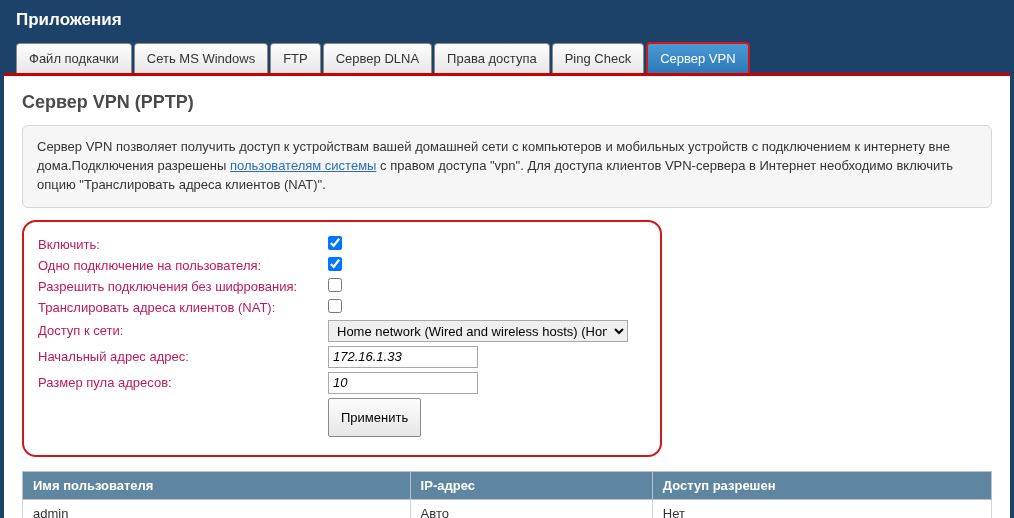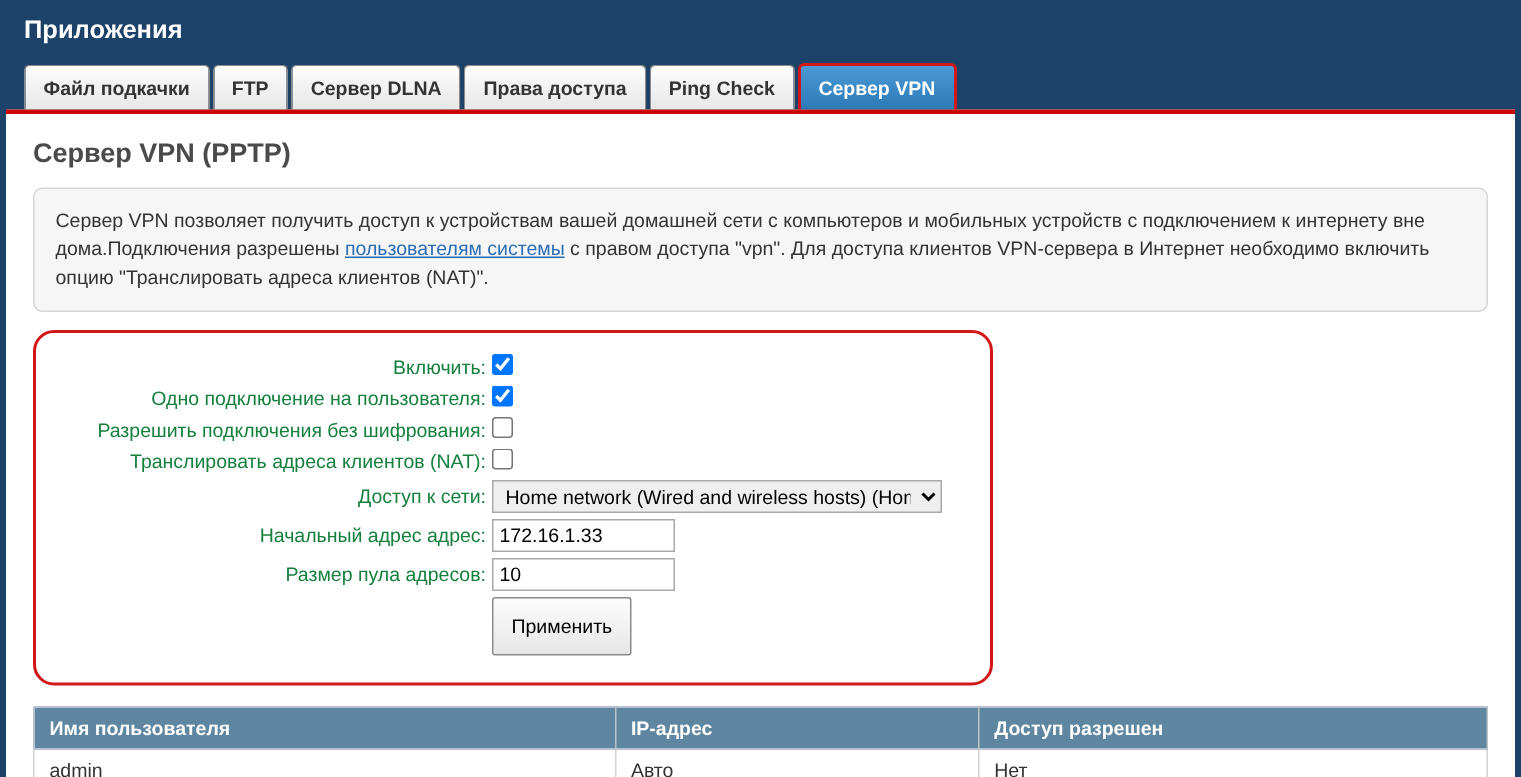--- a/index.html
+++ b/index.html
@@ -15,7 +15,7 @@
     padding:7px 12px 7px 12px;
     margin-right:2px;
     color:#333;
-    font-weight:bold;
+    font-weight:normal;
     cursor:pointer;
     font-size:13px;
     white-space:nowrap;

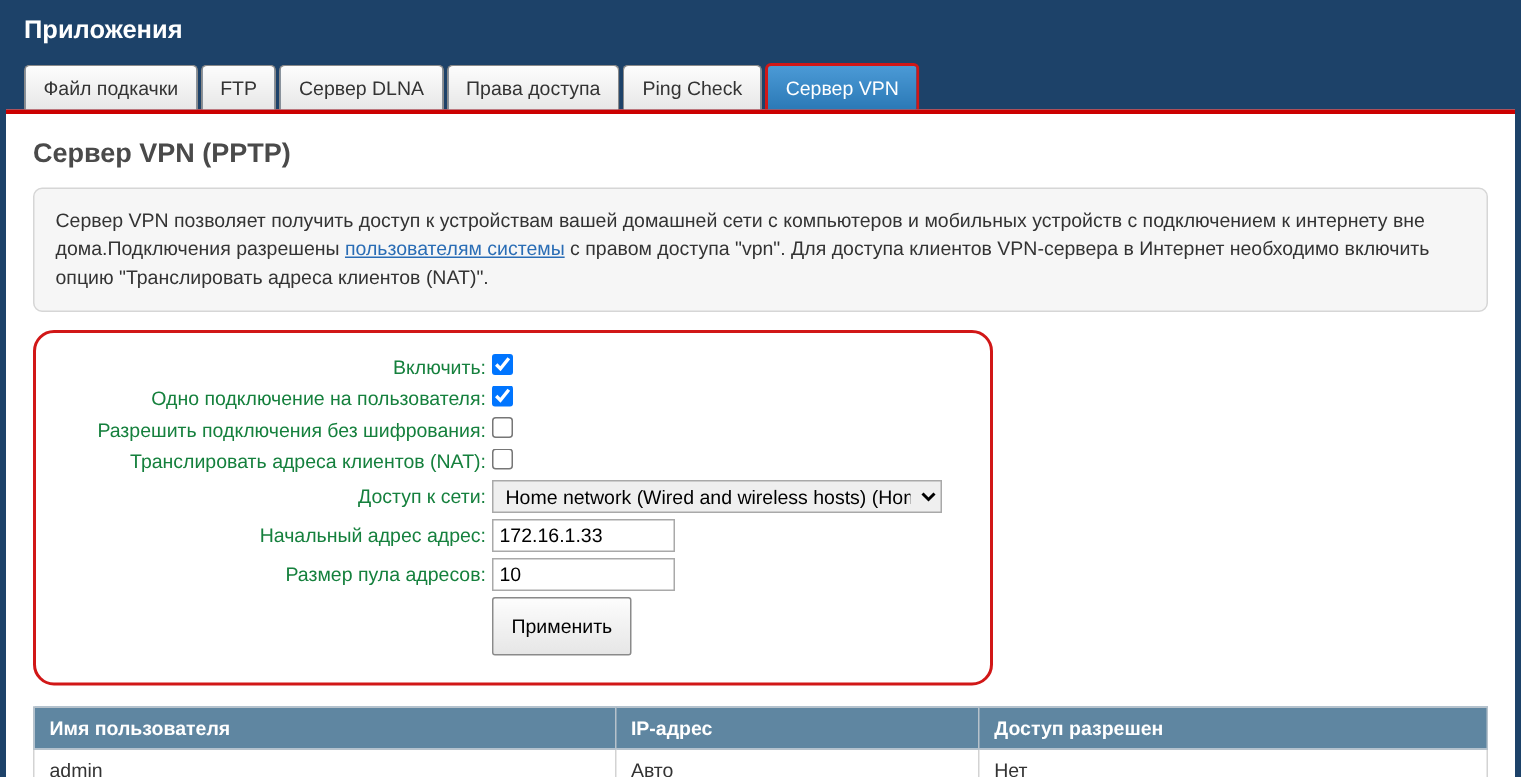--- a/index.html
+++ b/index.html
@@ -90,6 +90,7 @@
 
   <div class="tabbar">
     <div class="tab">Файл подкачки</div>
+    <div class="tab">Сеть MS Windows</div>
     <div class="tab">FTP</div>
     <div class="tab">Сервер DLNA</div>
     <div class="tab">Права доступа</div>

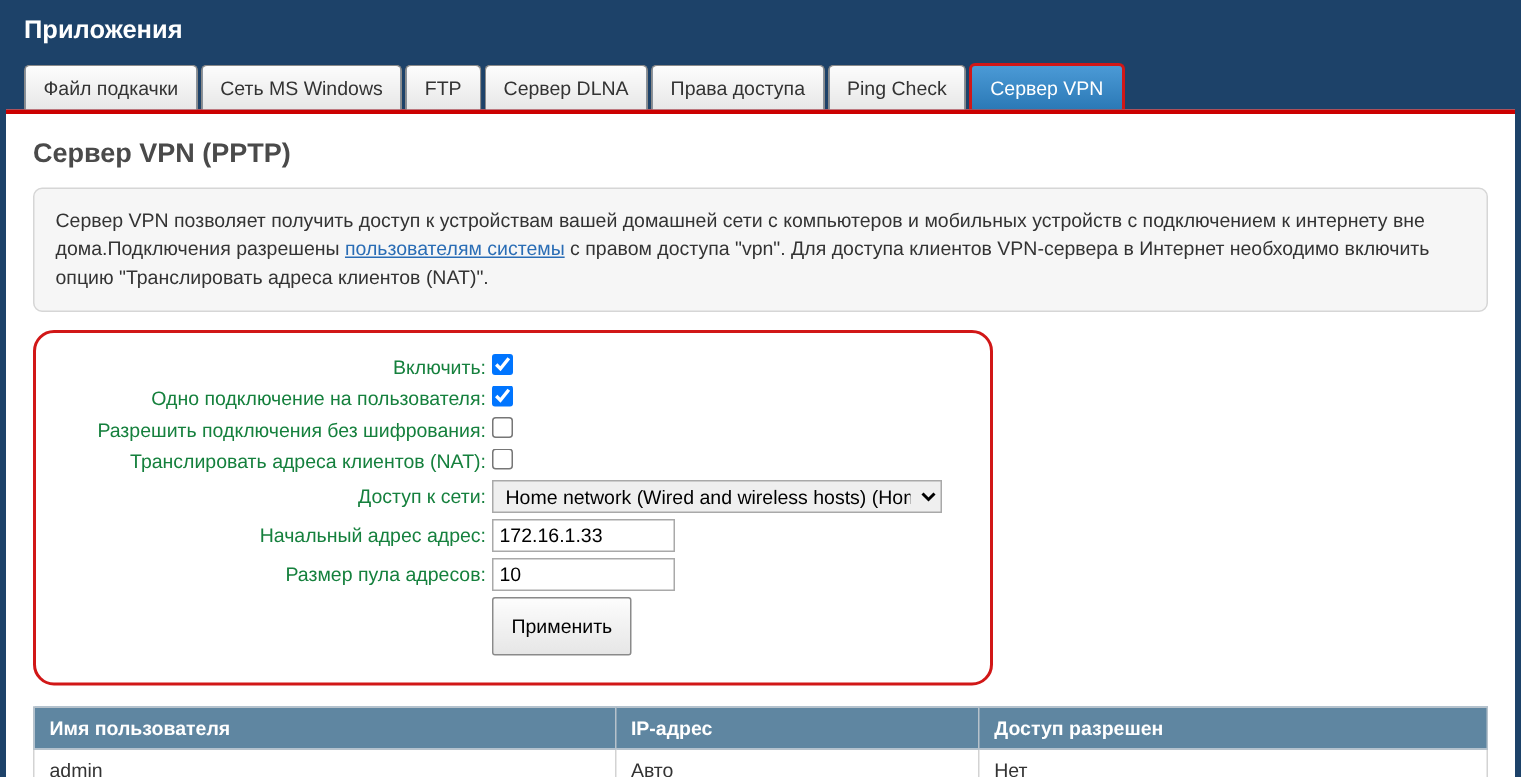--- a/index.html
+++ b/index.html
@@ -47,7 +47,7 @@
     margin-bottom:14px;
   }
   .form-row { display:flex; align-items:center; margin:4px 0; }
-  .form-label { width:290px; text-align:right; color:#15803d; font-size:13px; padding-right:4px; }
+  .form-label { width:290px; text-align:left; color:#be185d; font-size:13px; padding-right:14px; }
   .form-ctl { flex:1; }
   input[type=text], select {
     border:1px solid #a9a9a9;

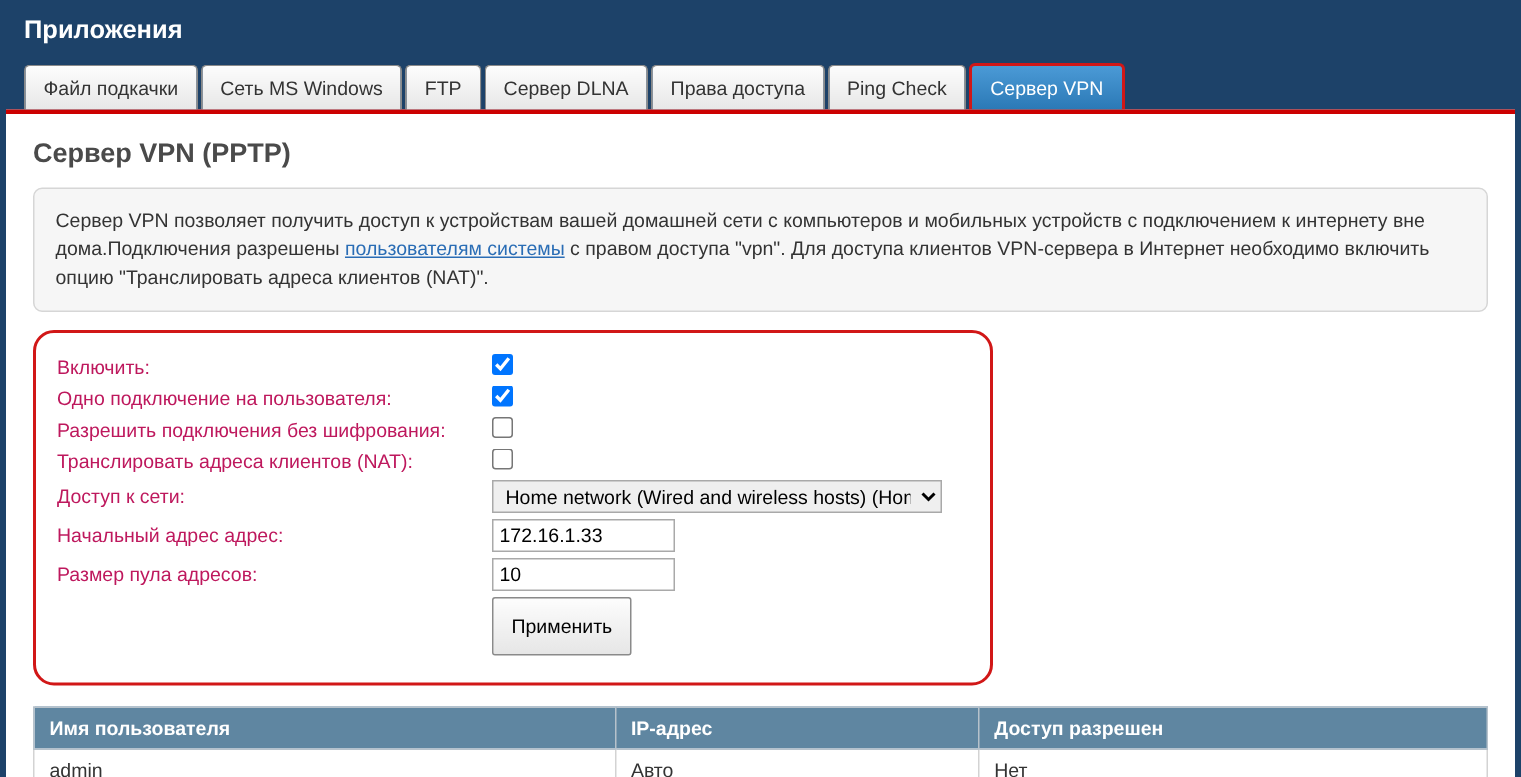--- a/index.html
+++ b/index.html
@@ -57,7 +57,7 @@
   }
   input[type=checkbox]{ width:14px; height:14px; }
   .txt-wide { width:300px; }
-  .txt-mid { width:122px; }
+  .txt-mid { width:150px;font-style:italic; }
   .apply-btn {
     border:1px solid #8a8a8a;
     background:linear-gradient(#fdfdfd,#e6e6e6);

